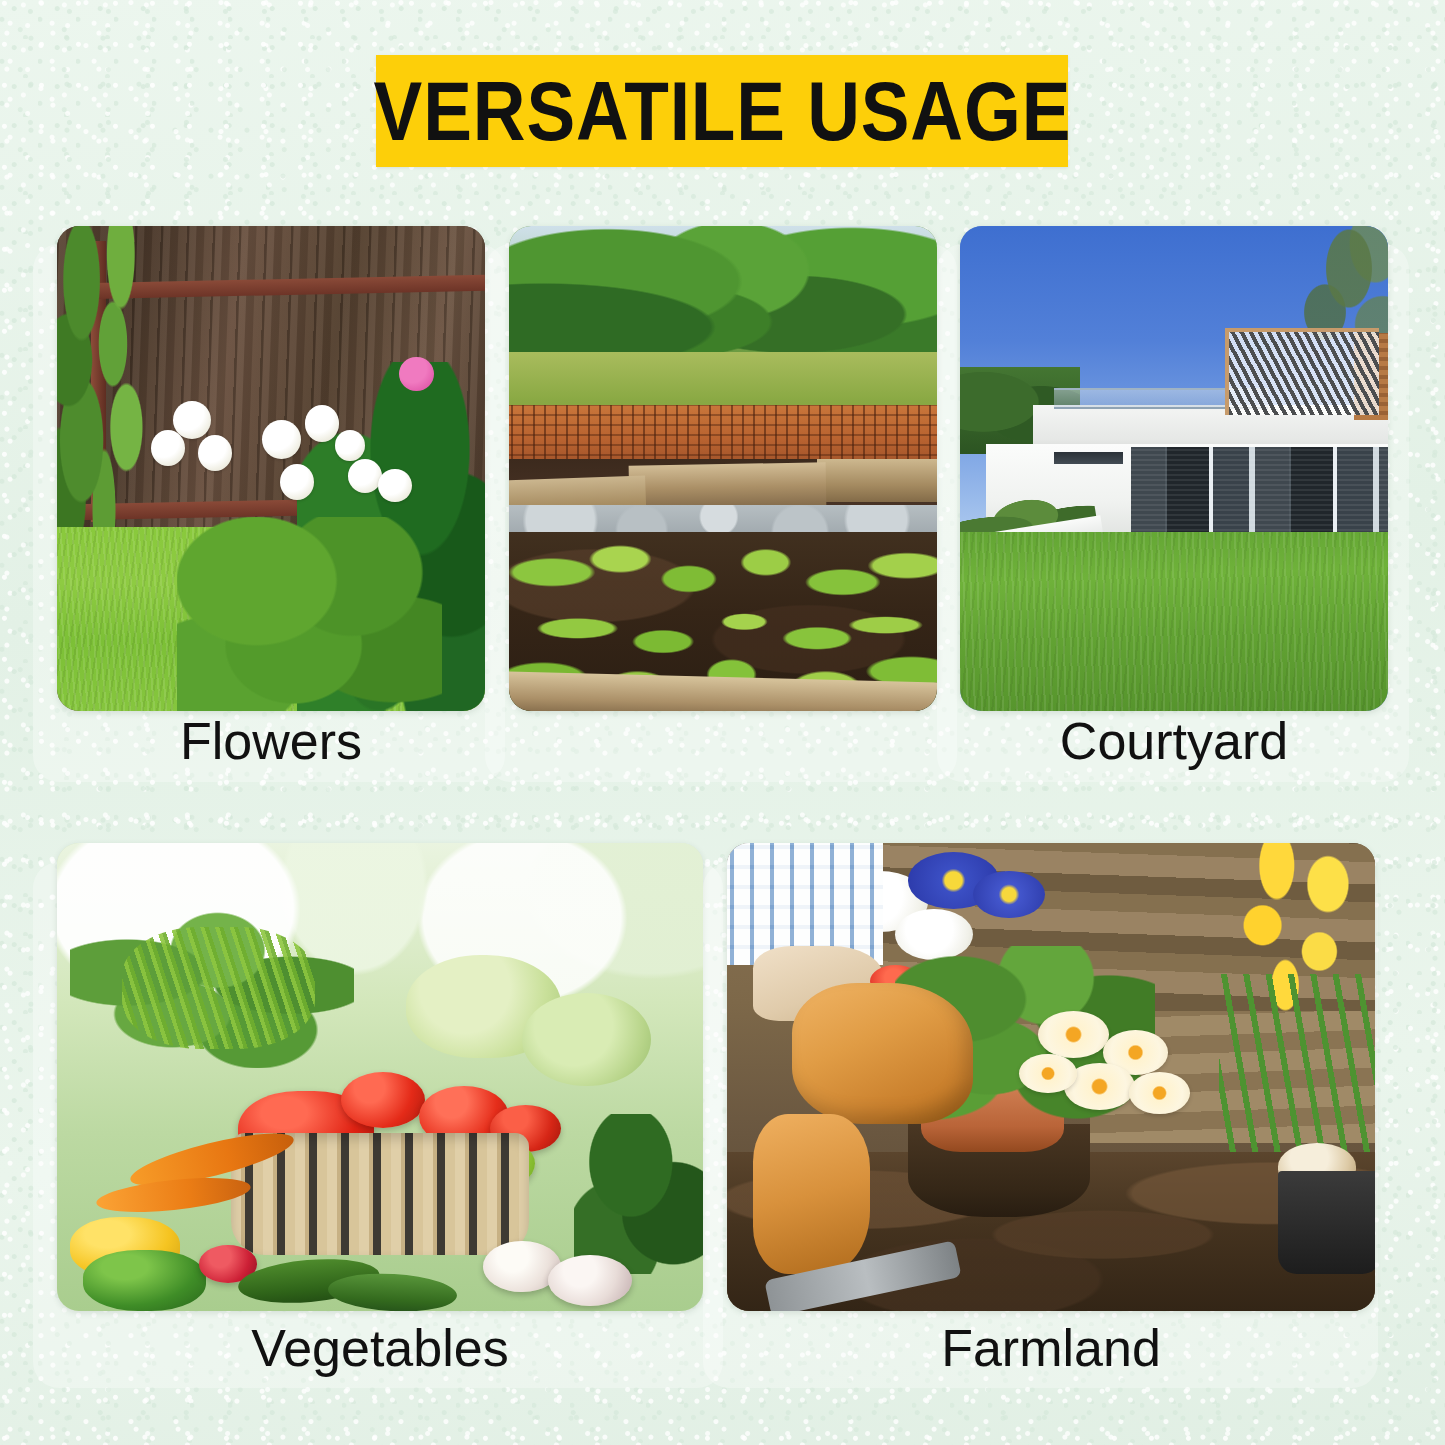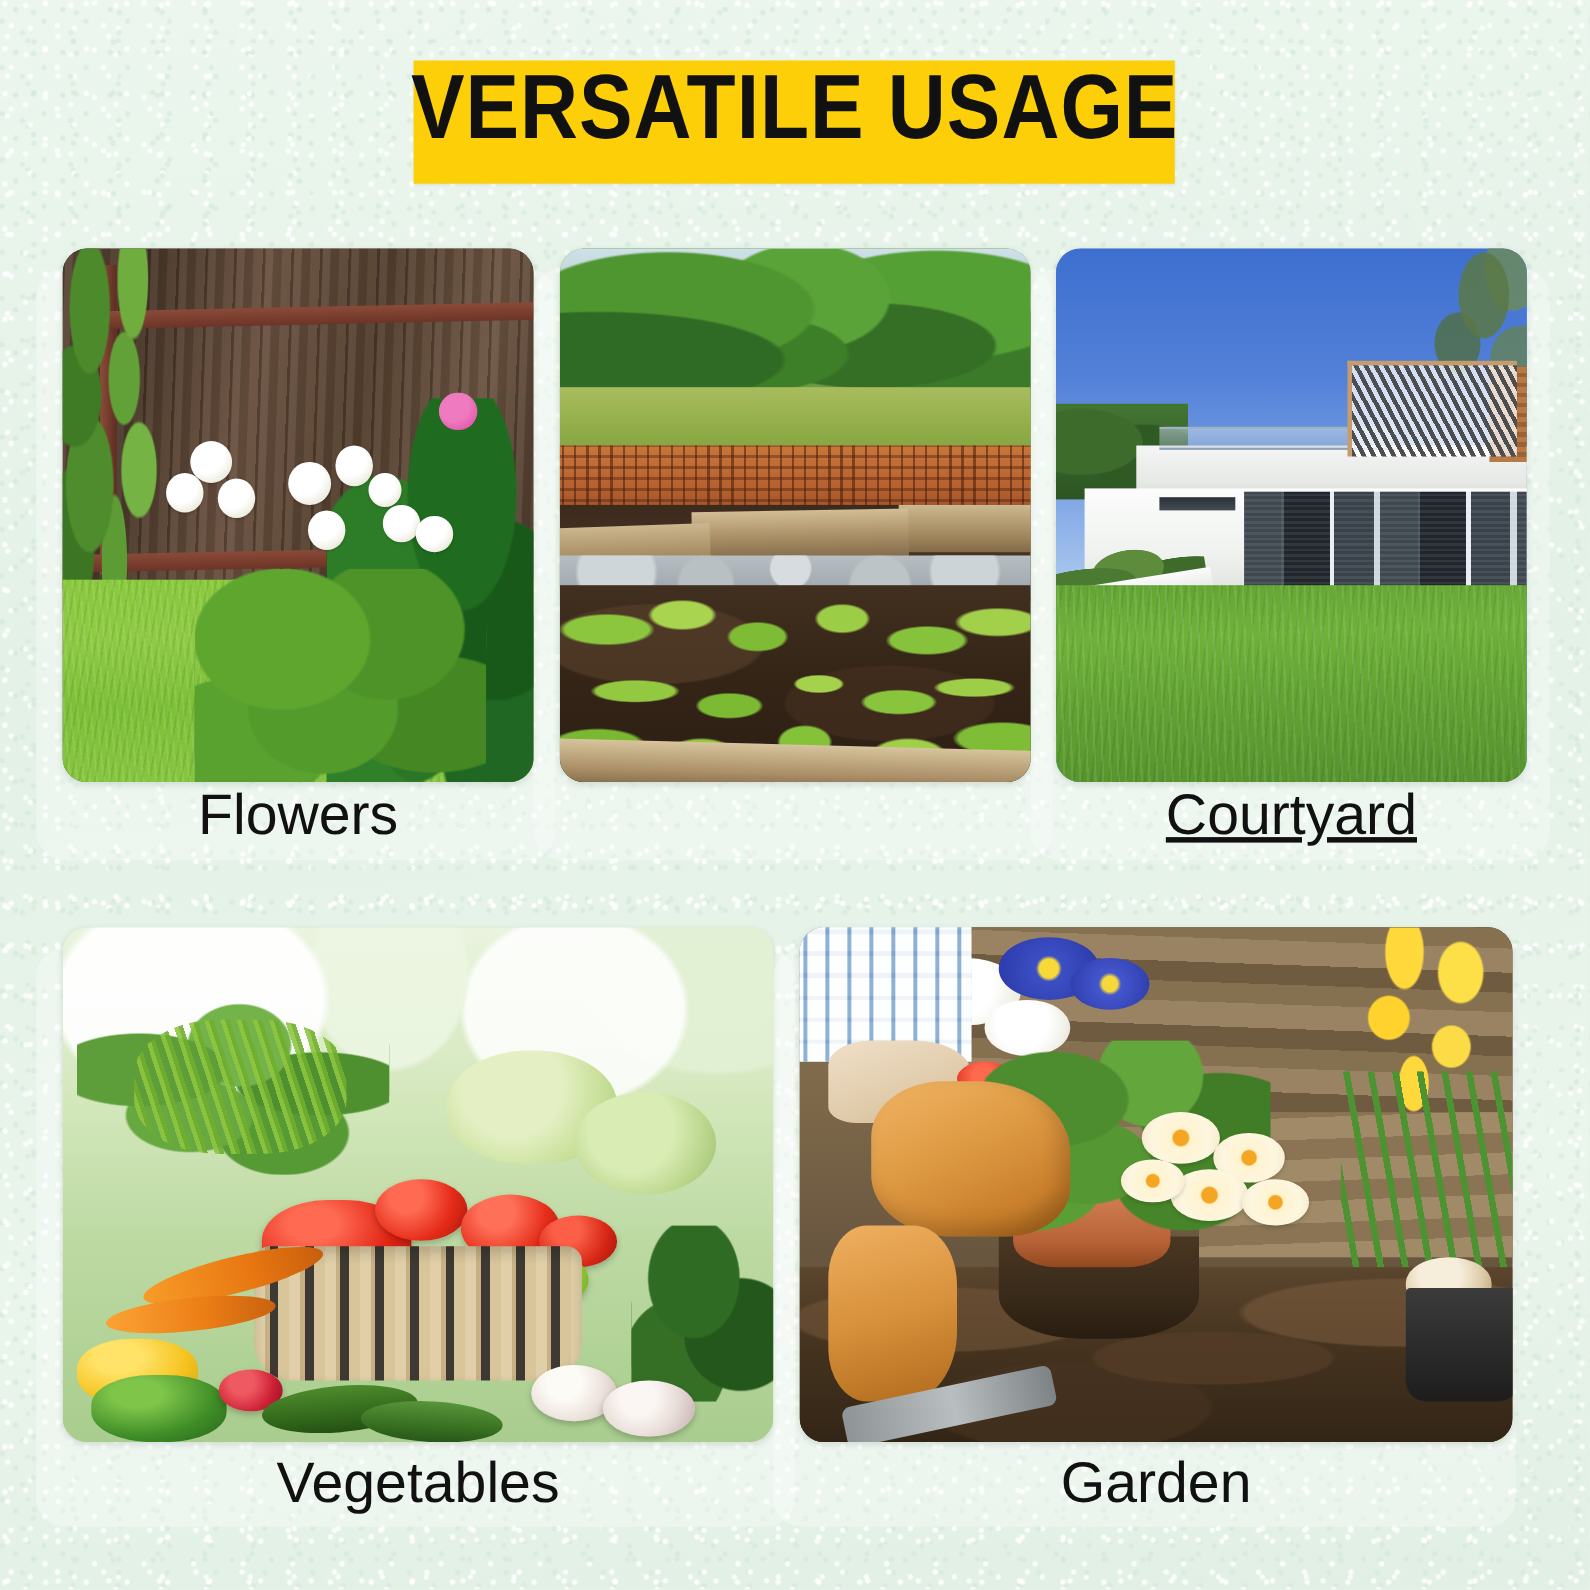--- a/index.html
+++ b/index.html
@@ -50,6 +50,7 @@
     height: 112px;
     background: #fdcf09;
     display: flex;
+    align-items: center;
     justify-content: center;
     box-shadow: 0 1px 3px rgba(0,0,0,.08);
   }

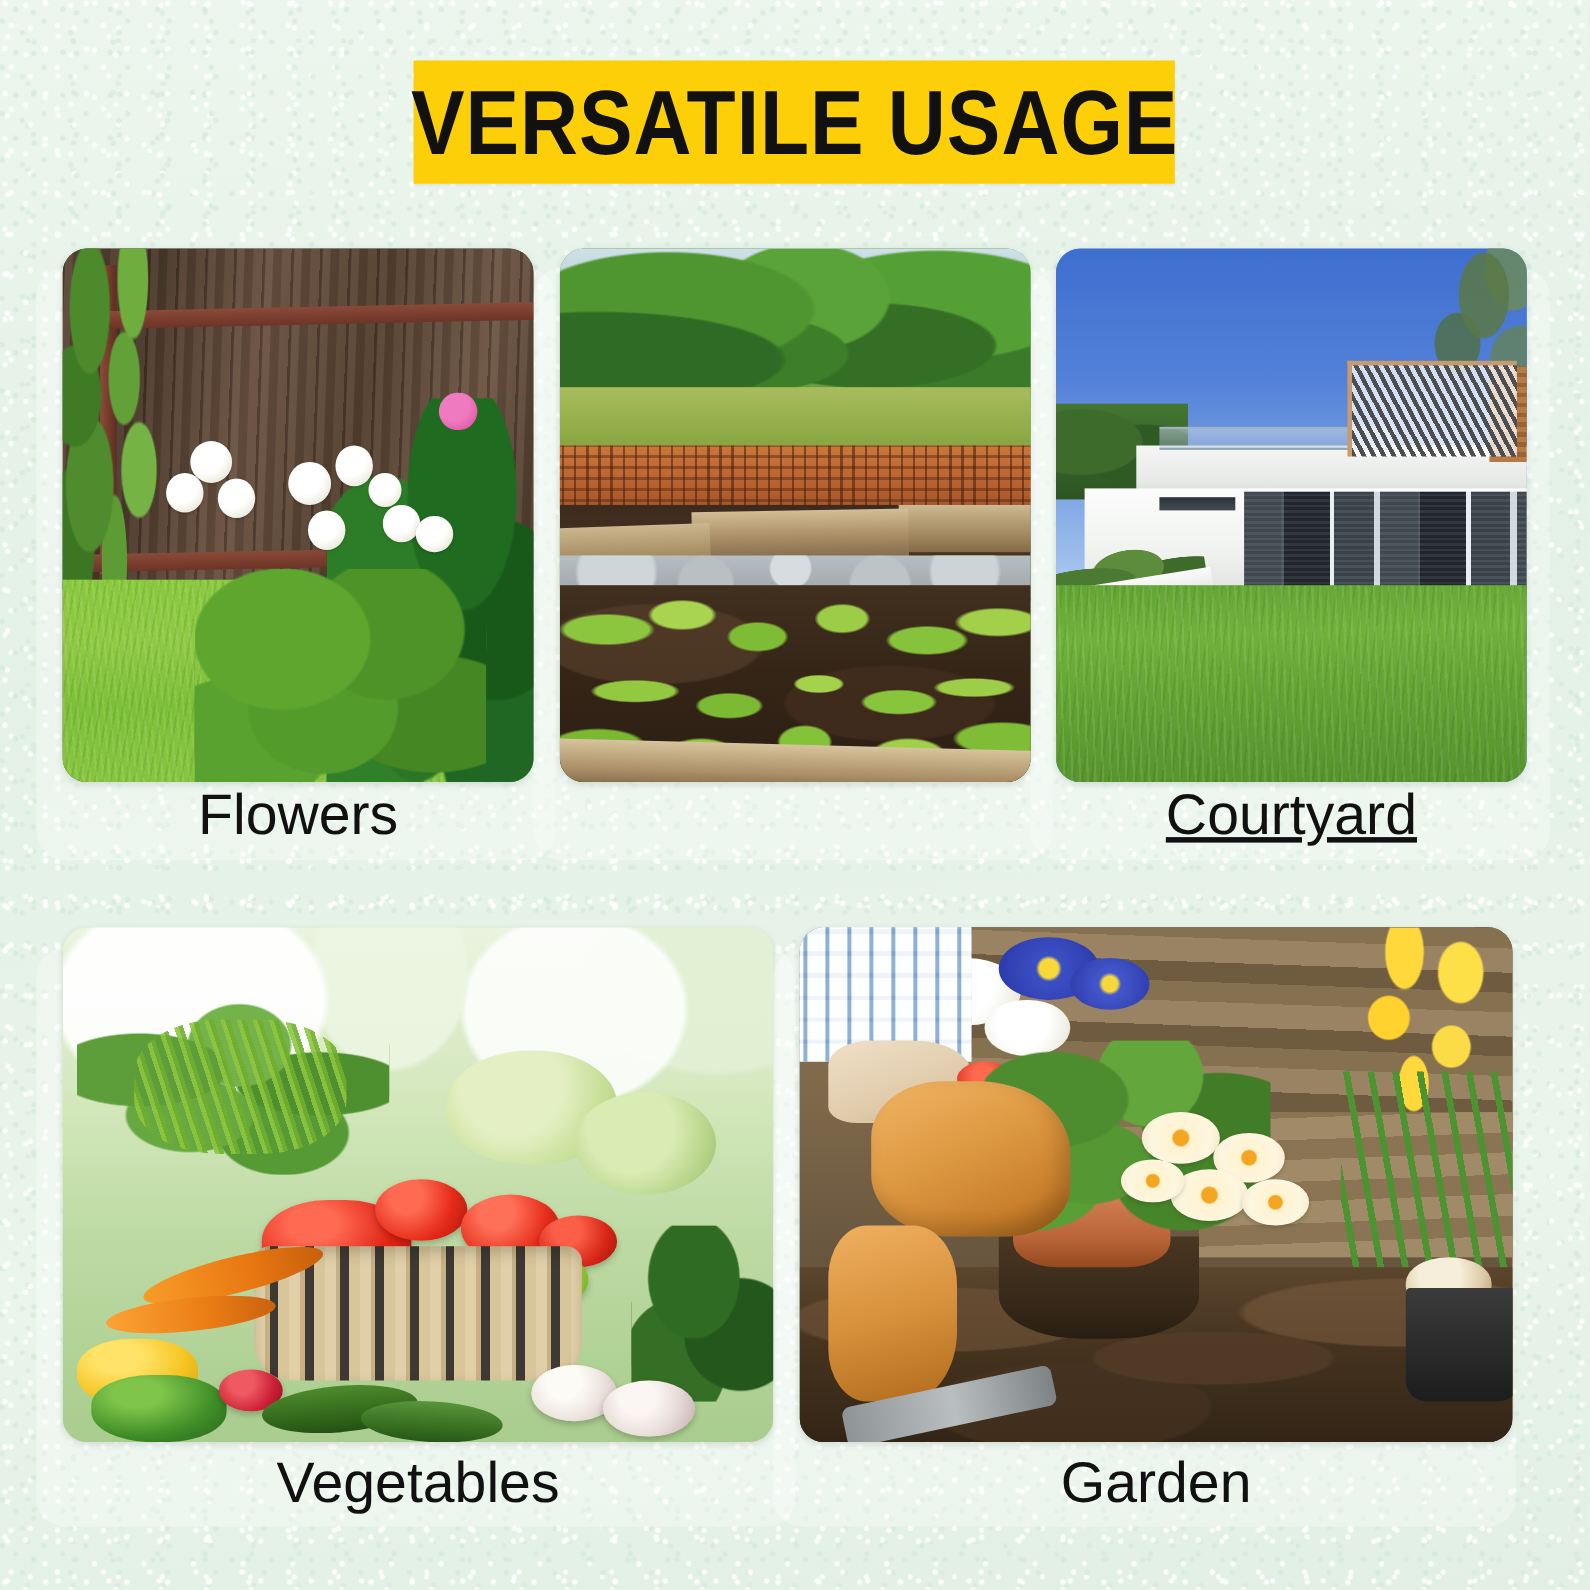--- a/index.html
+++ b/index.html
@@ -657,7 +657,7 @@
     <div class="l lawn-tex"></div>
   </div>
 
-  <div class="label" style="left:960px; top:715px; width:428px;text-decoration:underline;">Courtyard</div>
+  <div class="label" style="left:960px; top:715px; width:428px;">Courtyard</div>
 
   <div class="card" style="left:33px; top:862px; width:690px; height:526px;">
   </div>

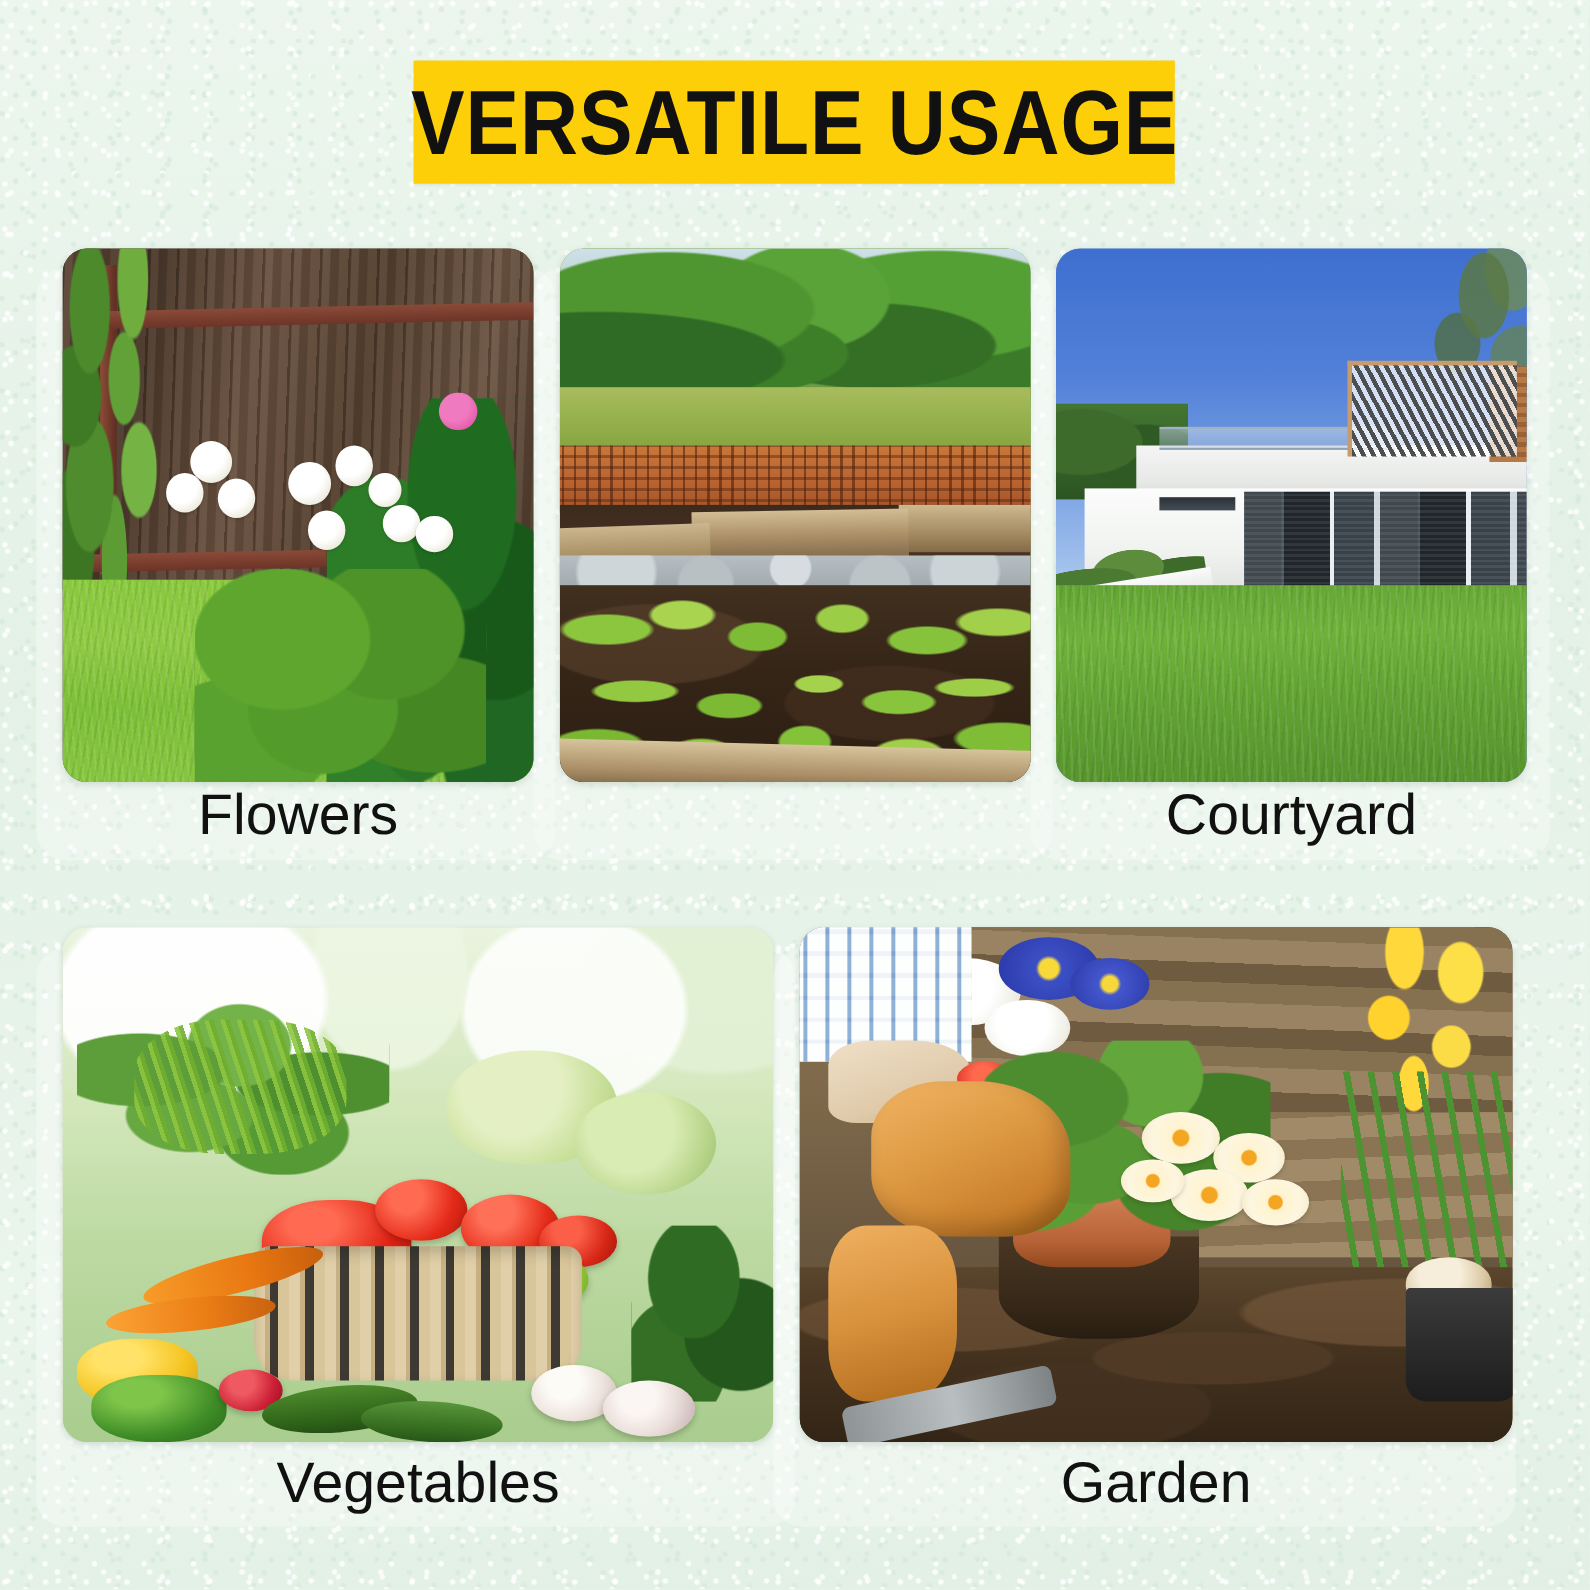--- a/index.html
+++ b/index.html
@@ -721,7 +721,7 @@
     <div class="l trowel"></div>
   </div>
 
-  <div class="label" style="left:727px; top:1322px; width:648px;">Garden</div>
+  <div class="label" style="left:727px; top:1322px; width:648px;">Farmland</div>
 
 </div>
 

